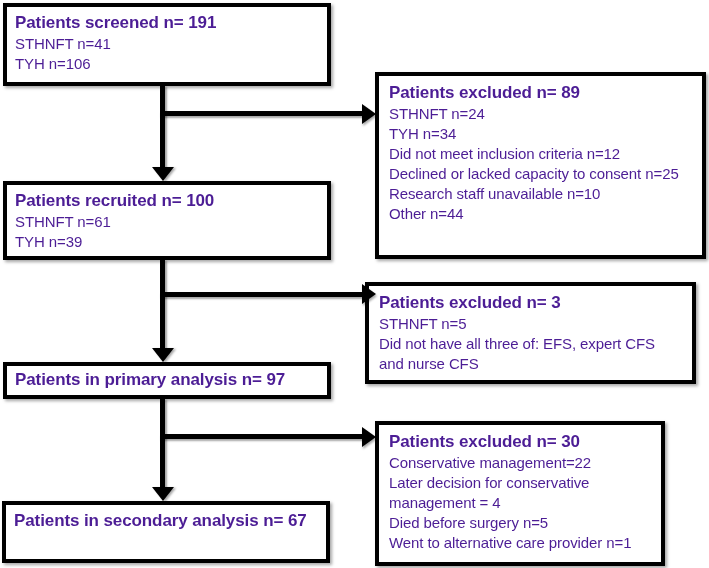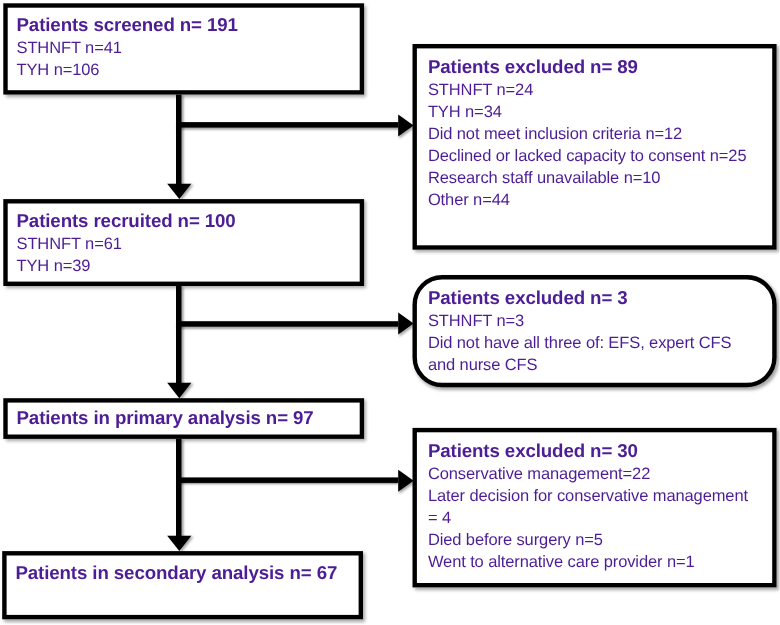--- a/index.html
+++ b/index.html
@@ -22,7 +22,7 @@
     color: #4c1d95;
   }
   .box-left  { padding: 5px 8px; }
-  .box-right { padding: 6px 10px; }
+  .box-right { padding: 6px 10px; margin-top: 32px; }
 
   .title {
     font-weight: bold;

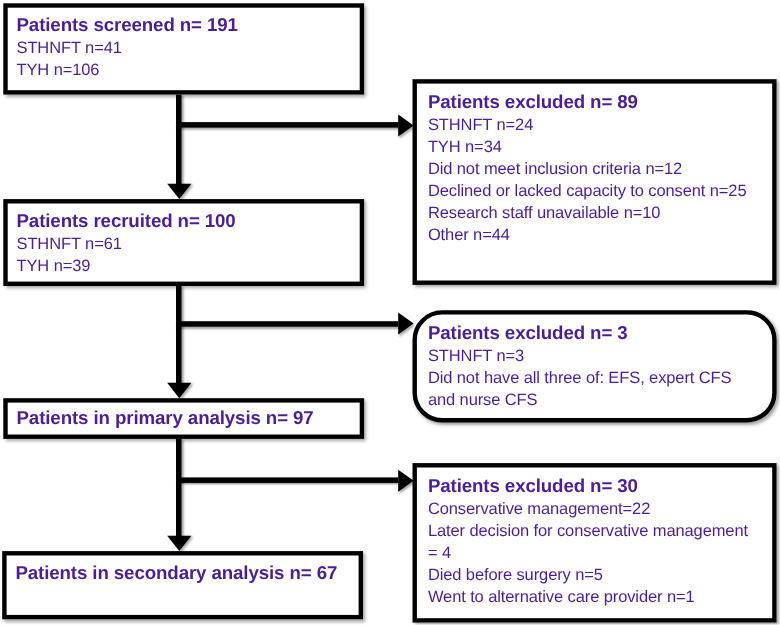--- a/index.html
+++ b/index.html
@@ -73,7 +73,7 @@
   #box-primary   { left: 3px;   top: 362px; width: 328px; height: 37px; padding-top: 3px; }
   #box-secondary { left: 2px;   top: 501px; width: 328px; height: 62px;  }
   #box-excl1     { left: 375px; top: 40px;  width: 331px; height: 187px; }
-  #box-excl2     { left: 375px; top: 250px; width: 331px; height: 102px; border-radius: 27px; }
+  #box-excl2     { left: 365px; top: 250px; width: 331px; height: 102px; }
   #box-excl3     { left: 375px; top: 389px; width: 331px; height: 145px; }
 </style>
 </head>

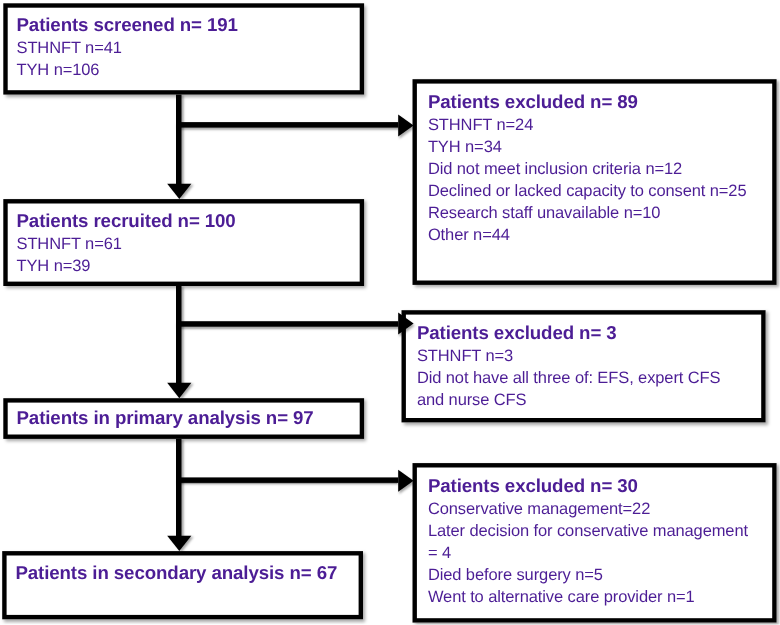--- a/index.html
+++ b/index.html
@@ -113,7 +113,7 @@
 
   <div class="box box-right" id="box-excl2">
     <div class="title">Patients excluded n= 3</div>
-    <div class="line">STHNFT n=3</div>
+    <div class="line">STHNFT n=5</div>
     <div class="line">Did not have all three of: EFS, expert CFS and nurse CFS</div>
   </div>
 

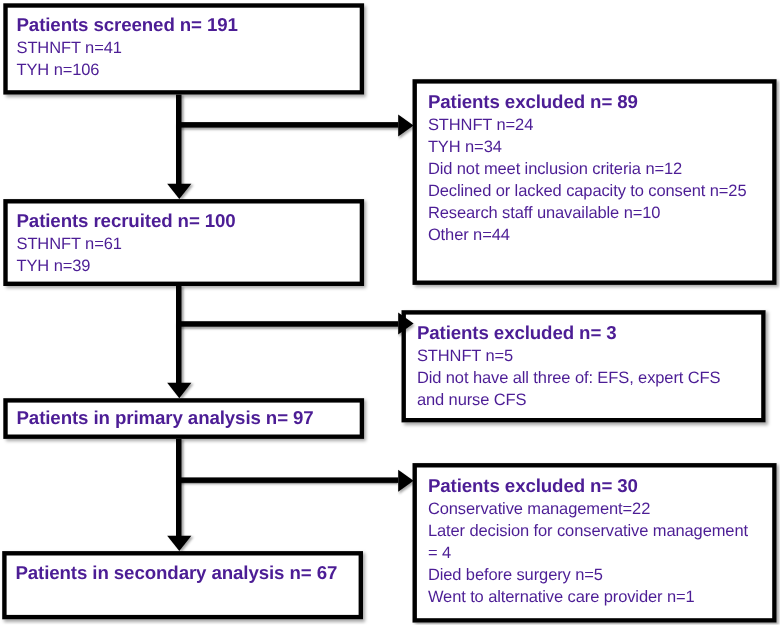--- a/index.html
+++ b/index.html
@@ -74,7 +74,7 @@
   #box-secondary { left: 2px;   top: 501px; width: 328px; height: 62px;  }
   #box-excl1     { left: 375px; top: 40px;  width: 331px; height: 187px; }
   #box-excl2     { left: 365px; top: 250px; width: 331px; height: 102px; }
-  #box-excl3     { left: 375px; top: 389px; width: 331px; height: 145px; }
+  #box-excl3     { left: 375px; top: 389px; width: 290px; height: 145px; }
 </style>
 </head>
 <body>

